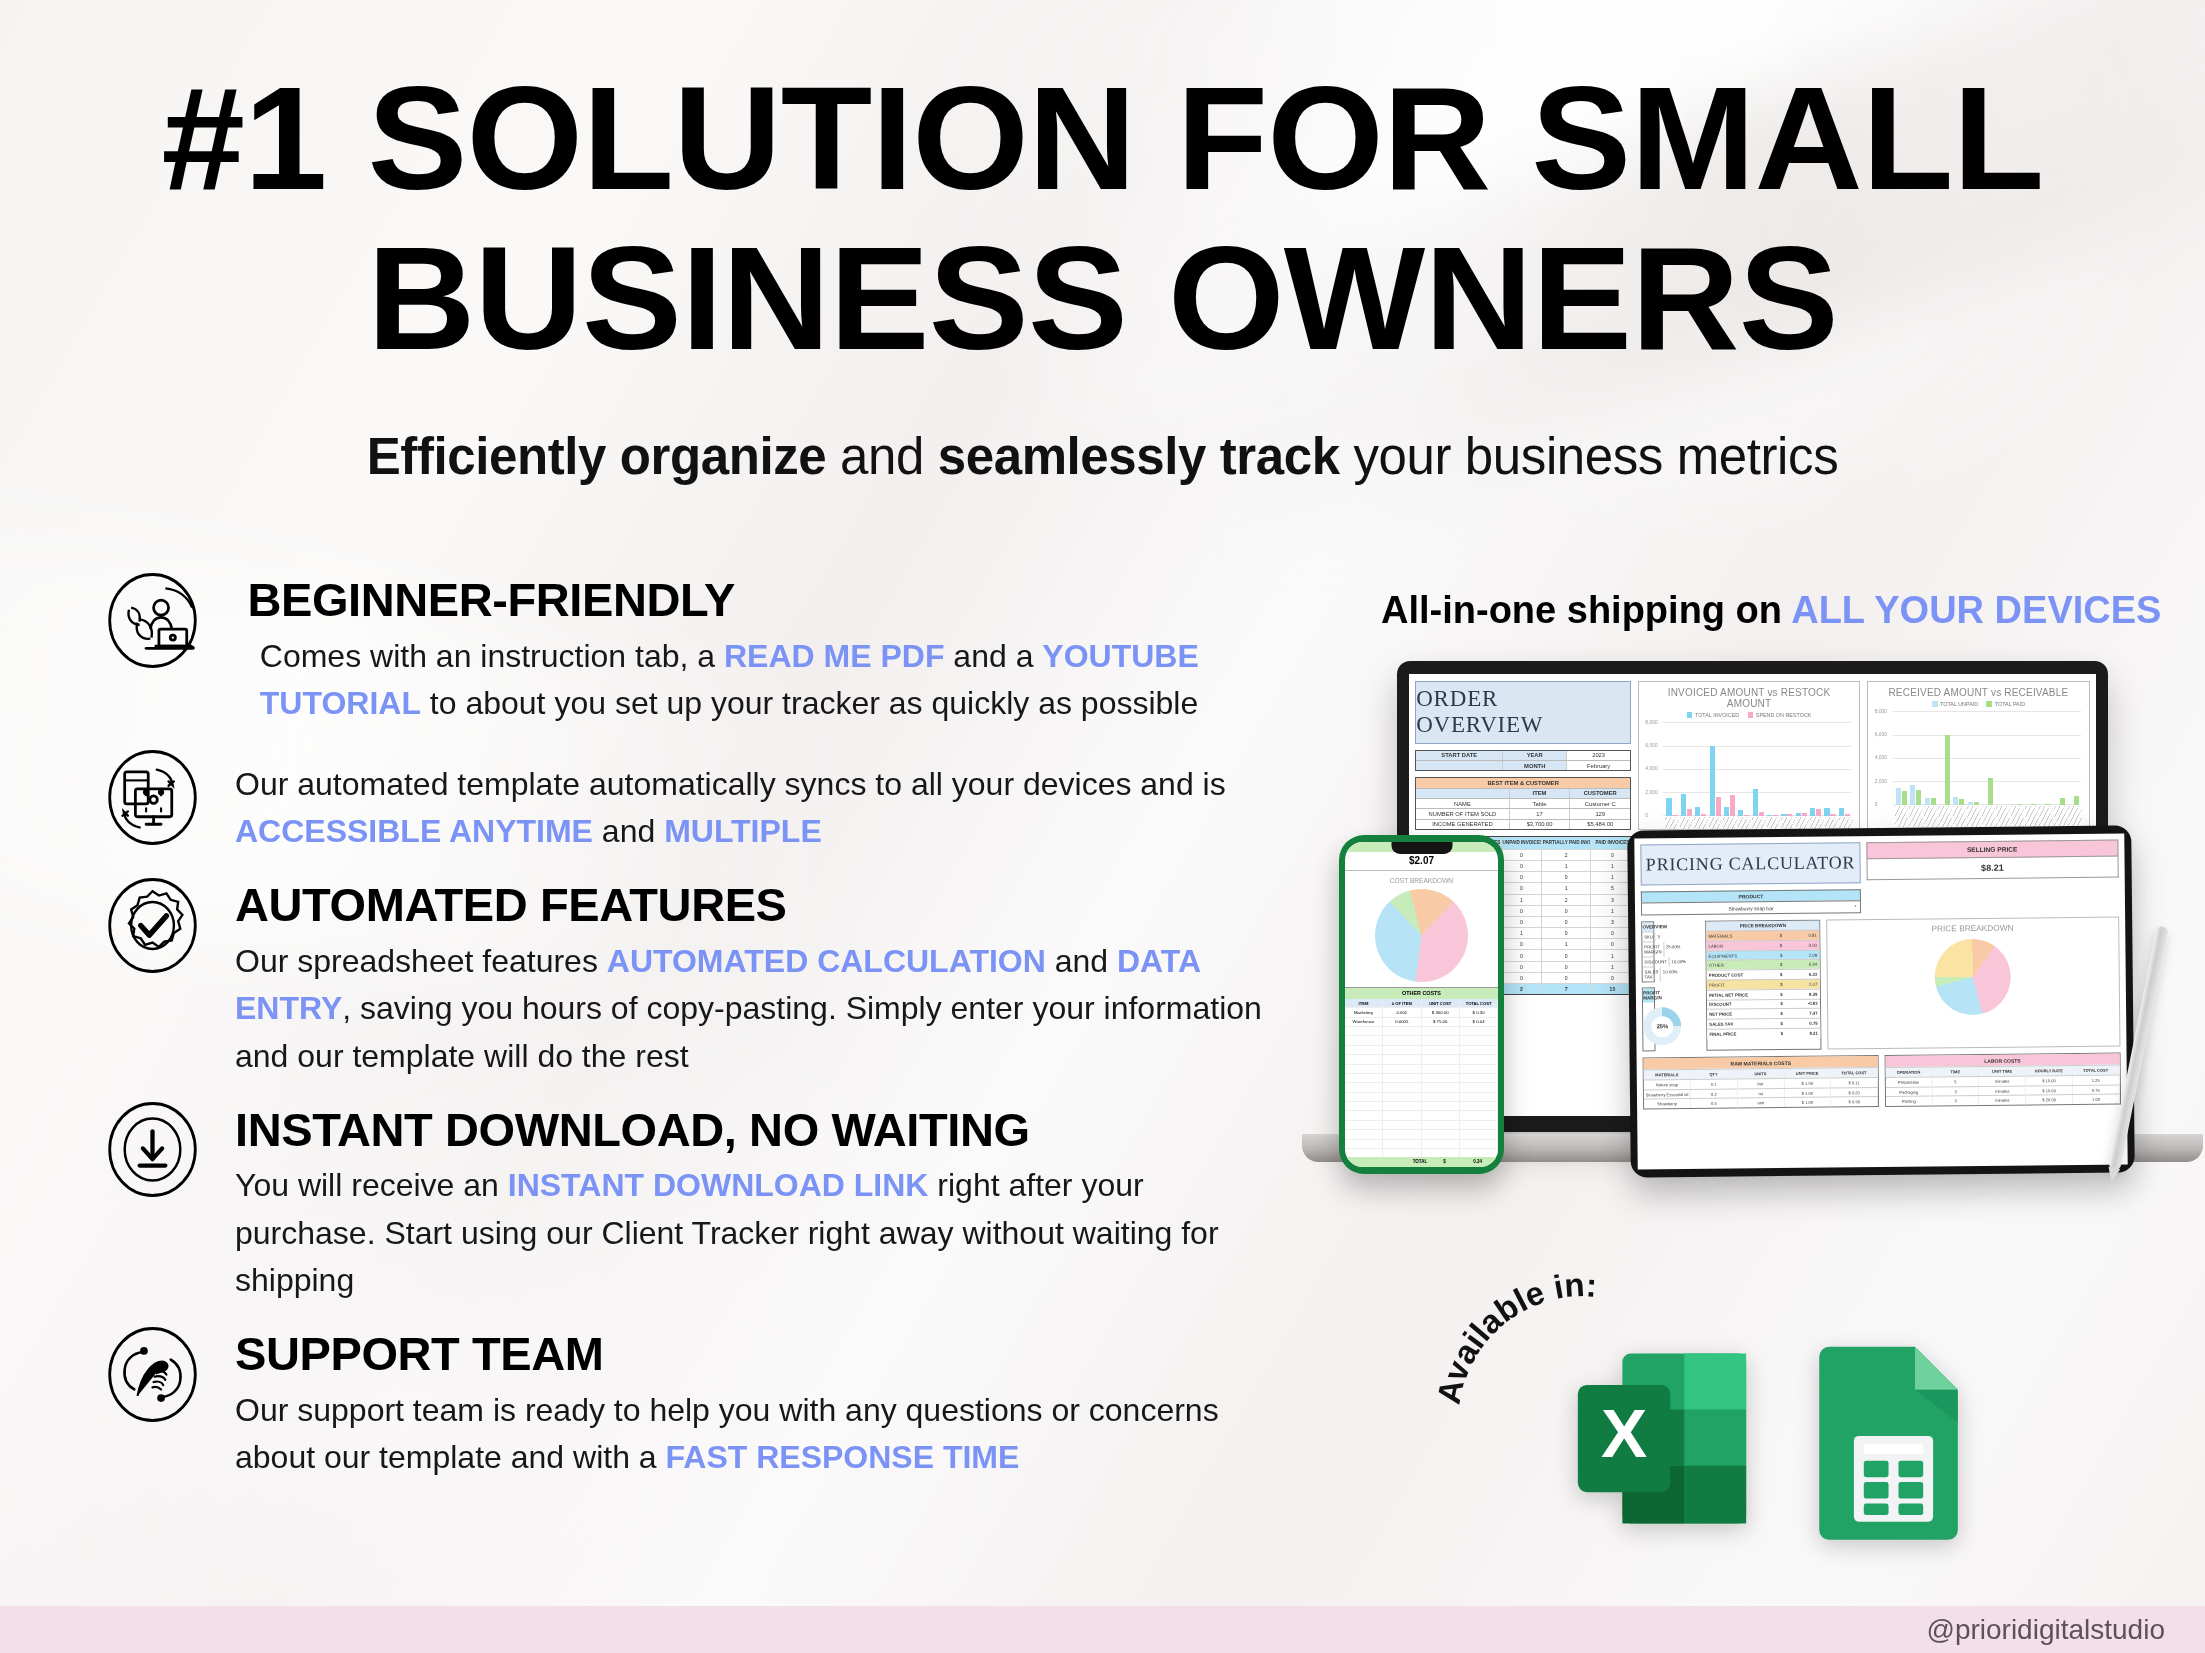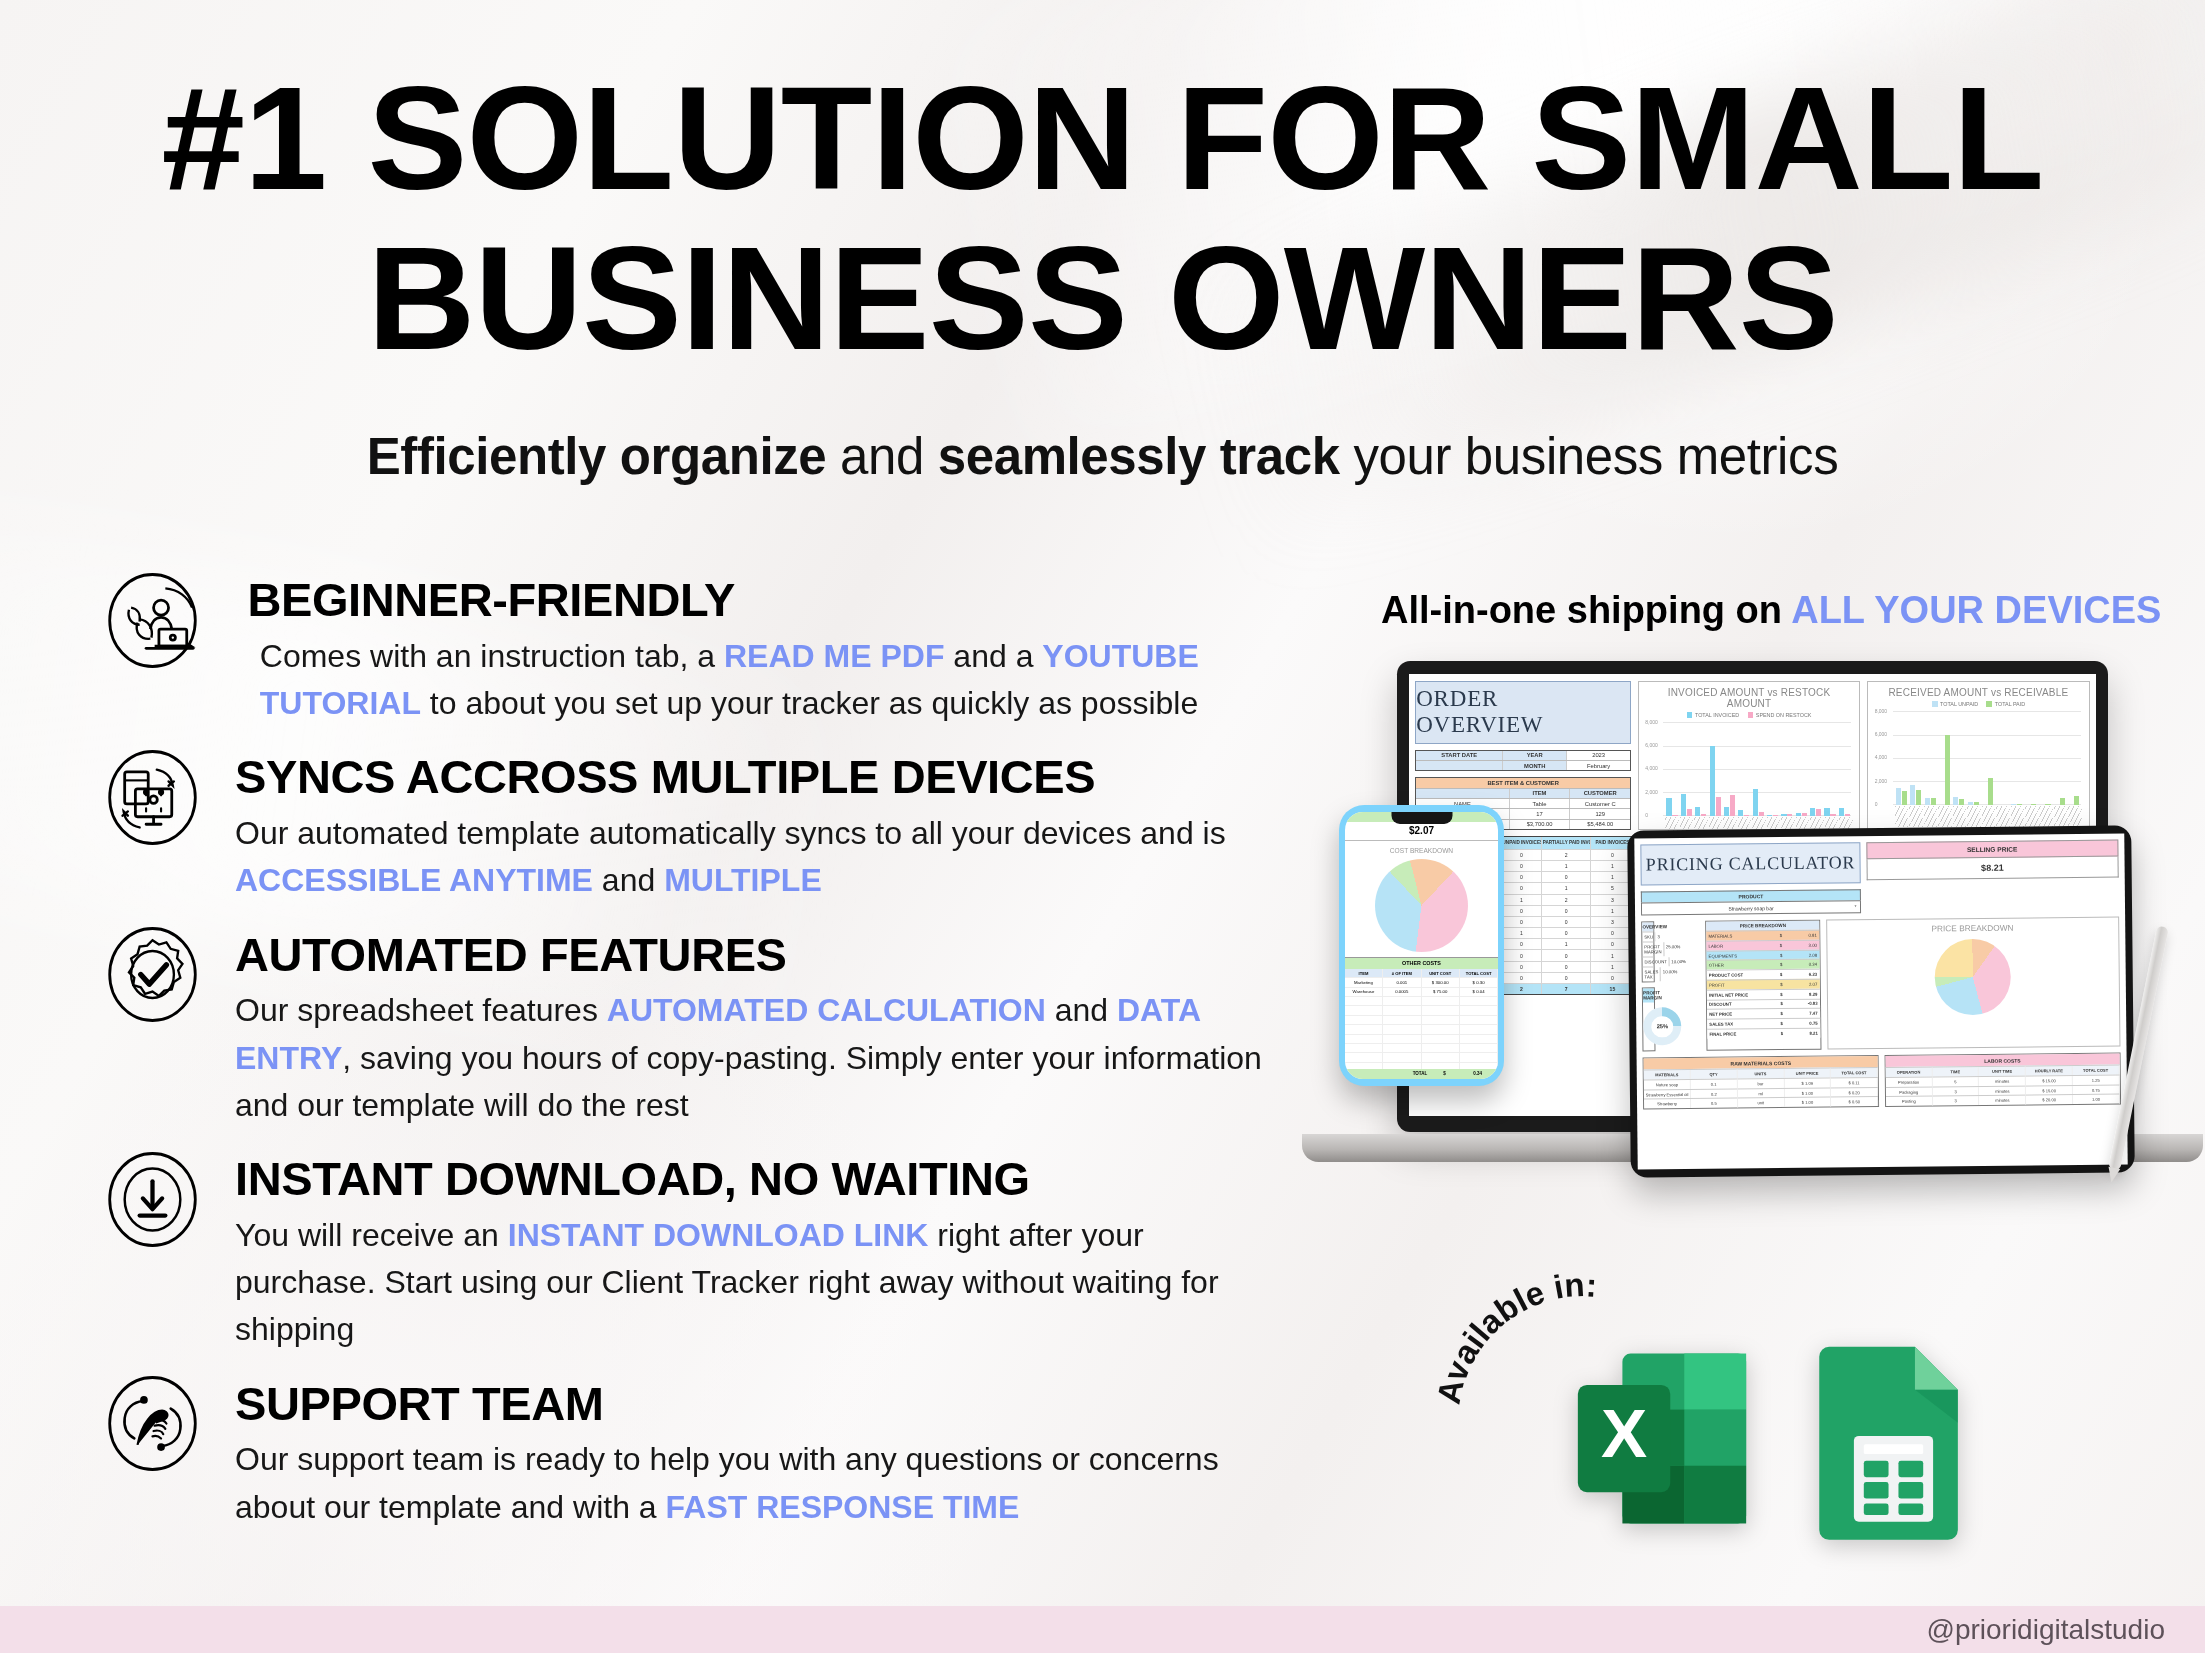--- a/index.html
+++ b/index.html
@@ -294,7 +294,6 @@
       </svg>
     </div>
     <div class="feat-body">
-      <div class="feat-title">SYNCS ACCROSS MULTIPLE DEVICES</div>
       <div class="feat-desc">
         <span>Our automated template automatically syncs to all your devices and is </span><span class="hl">ACCESSIBLE ANYTIME</span><span> and </span><span class="hl">MULTIPLE</span>
       </div>

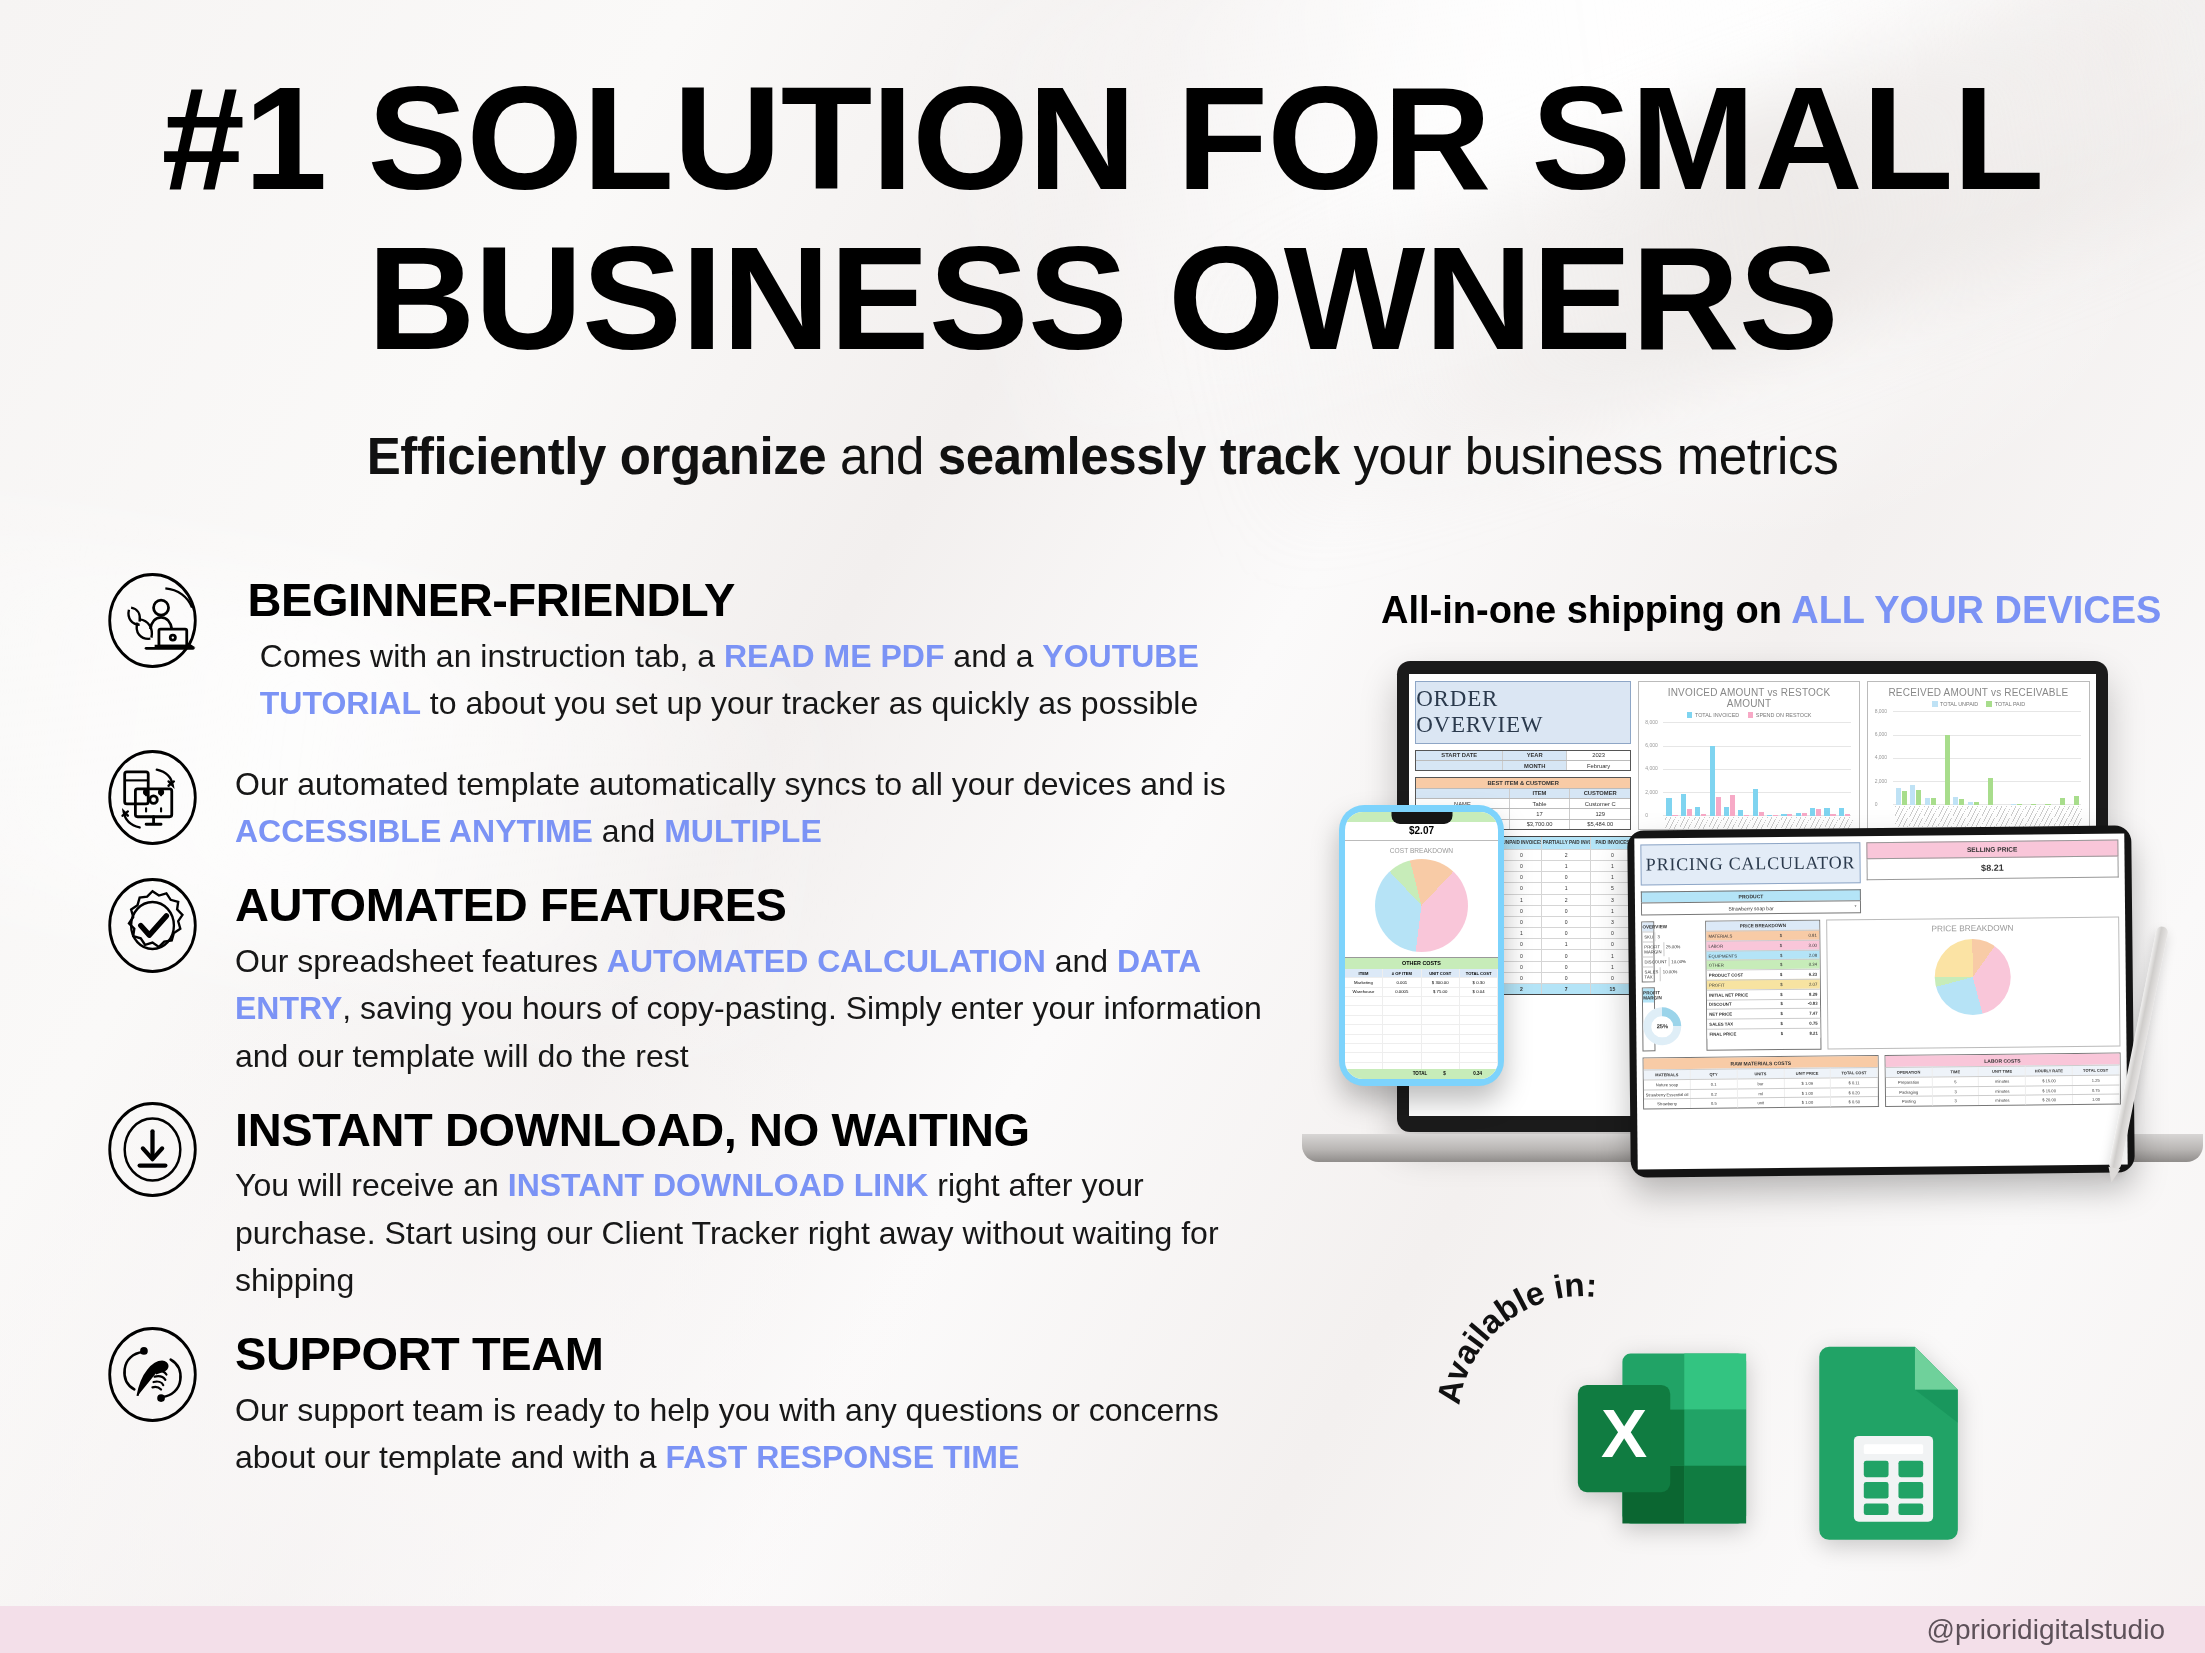--- a/index.html
+++ b/index.html
@@ -137,8 +137,8 @@
 
   
   .phone {
-    position:absolute; left:74px; top:152px; width:165px; height:281px;
-    background:#7dd3fc; border-radius:25px; padding:7.4px 5.8px;
+    position:absolute; left:74px; top:182px; width:165px; height:339px;
+    background:#15803d; border-radius:25px; padding:7.4px 5.8px;
     box-shadow:0 15px 28px rgba(0,0,0,.26); z-index:5;
   }
   .phone-screen { width:100%; height:100%; background:#fff; border-radius:18px; overflow:hidden; position:relative; }

